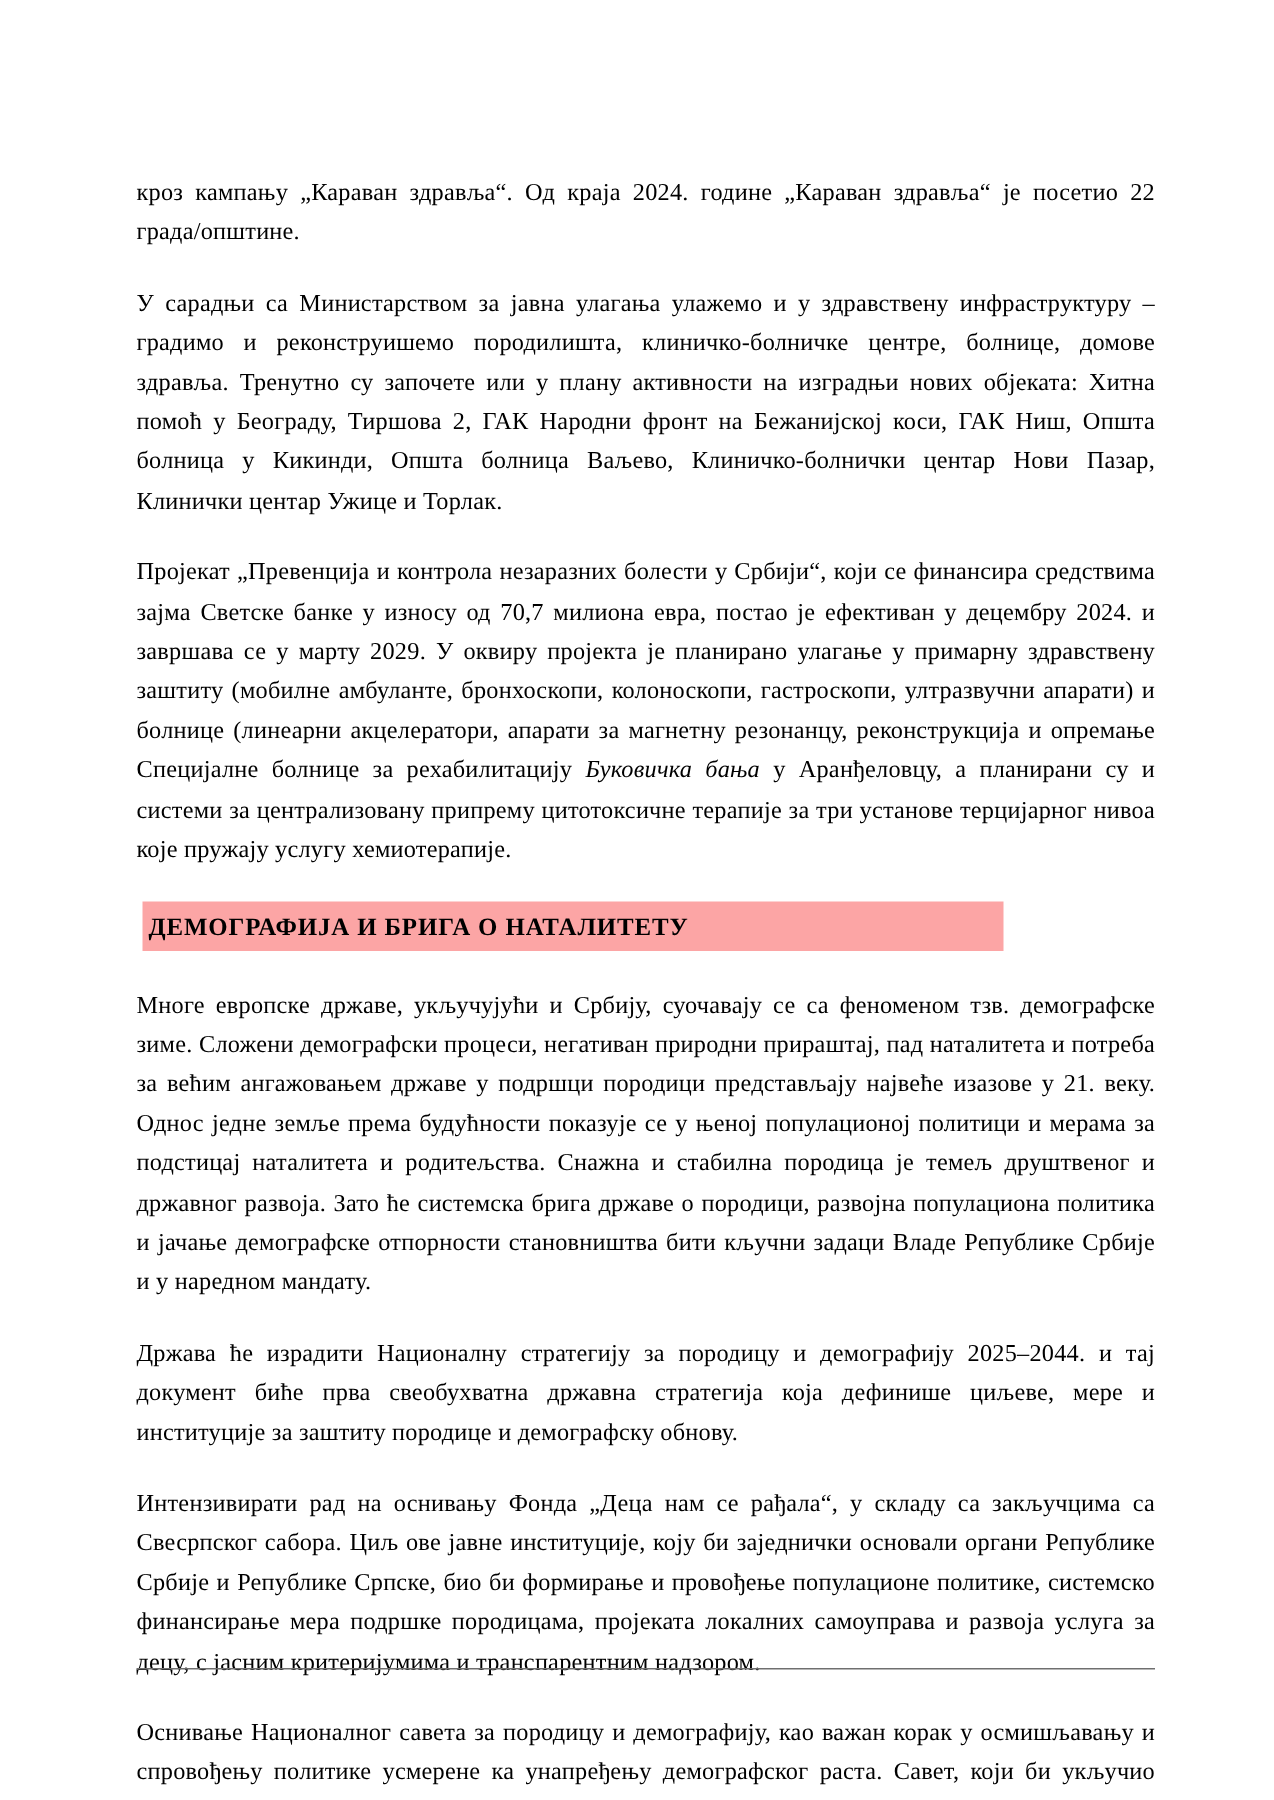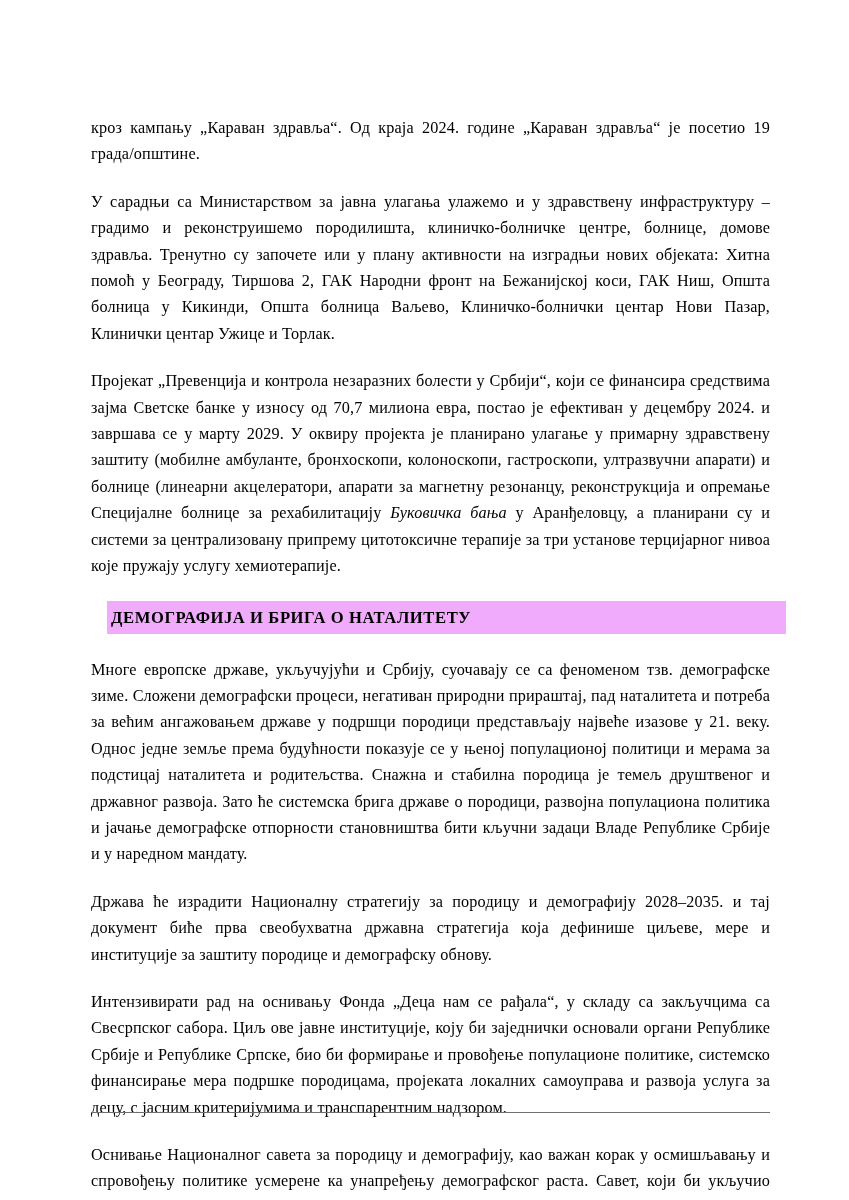--- a/index.html
+++ b/index.html
@@ -69,7 +69,7 @@
 
   <div class="col">
 
-    <p class="body-text">кроз кампању „Караван здравља“. Од краја 2024. године „Караван здравља“ је посетио 19 града/општине.</p>
+    <p class="body-text">кроз кампању „Караван здравља“. Од краја 2024. године „Караван здравља“ је посетио 22 града/општине.</p>
 
     <p class="body-text">У сарадњи са Министарством за јавна улагања улажемо и у здравствену инфраструктуру – градимо и реконструишемо породилишта, клиничко-болничке центре, болнице, домове здравља. Тренутно су започете или у плану активности на изградњи нових објеката: Хитна помоћ у Београду, Тиршова 2, ГАК Народни фронт на Бежанијској коси, ГАК Ниш, Општа болница у Кикинди, Општа болница Ваљево, Клиничко-болнички центар Нови Пазар, Клинички центар Ужице и Торлак.</p>
 

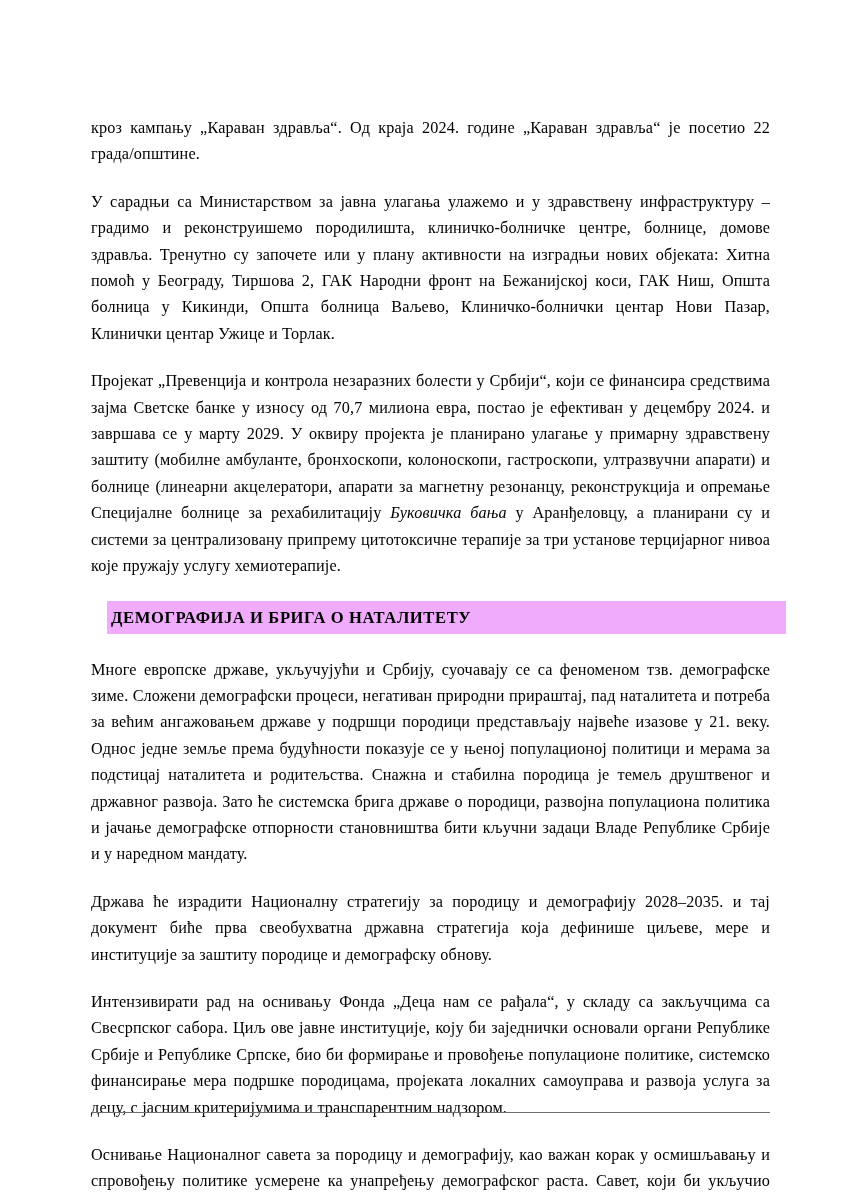--- a/index.html
+++ b/index.html
@@ -38,9 +38,9 @@
     margin-bottom: 0;
   }
   .section-band {
-    background: #f0abfc;
-    width: 679px;
-    margin: 12px 0 23px 16px;
+    background: #fca5a5;
+    width: 574px;
+    margin: 12px 0 23px 4px;
     padding: 6px 0 6px 4px;
     box-sizing: border-box;
   }

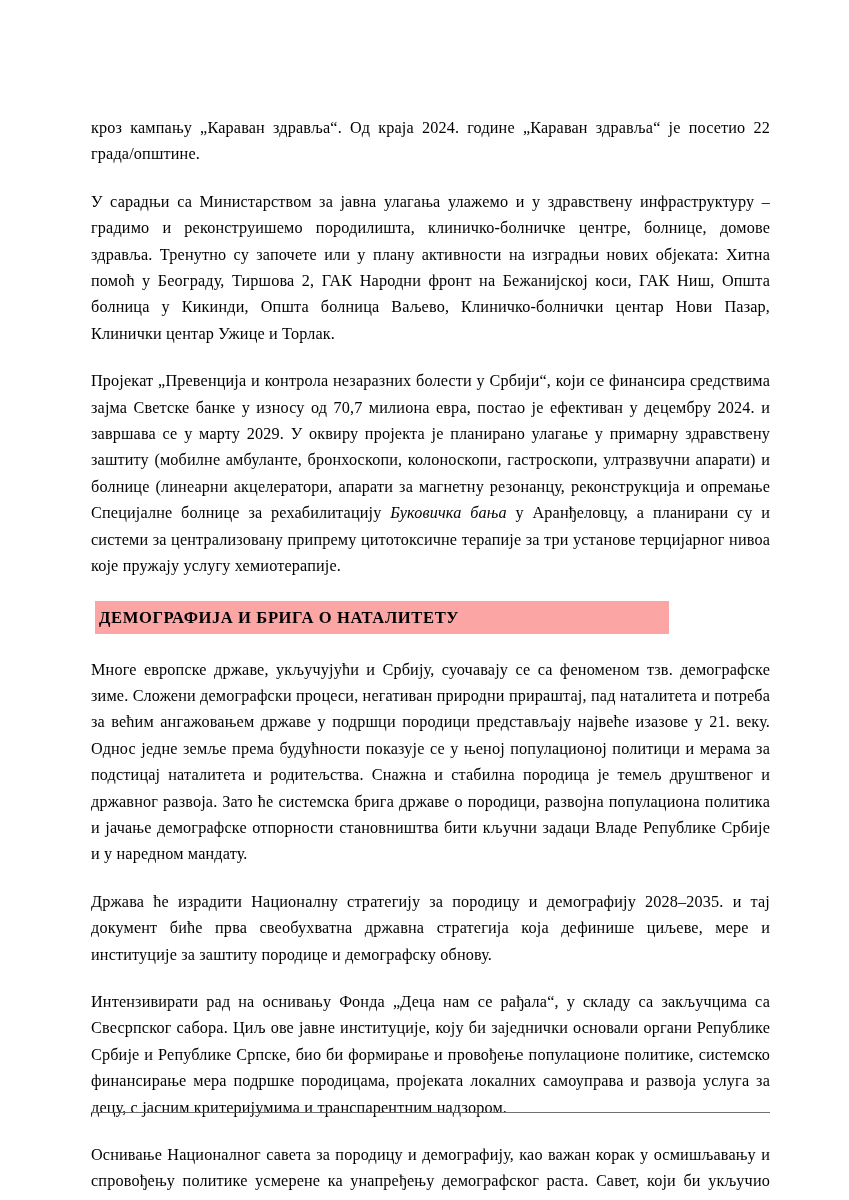--- a/index.html
+++ b/index.html
@@ -81,7 +81,7 @@
 
     <p class="body-text">Многе европске државе, укључујући и Србију, суочавају се са феноменом тзв. демографске зиме. Сложени демографски процеси, негативан природни прираштај, пад наталитета и потреба за већим ангажовањем државе у подршци породици представљају највеће изазове у 21. веку. Однос једне земље према будућности показује се у њеној популационој политици и мерама за подстицај наталитета и родитељства. Снажна и стабилна породица је темељ друштвеног и државног развоја. Зато ће системска брига државе о породици, развојна популациона политика и јачање демографске отпорности становништва бити кључни задаци Владе Републике Србије и у наредном мандату.</p>
 
-    <p class="body-text">Држава ће израдити Националну стратегију за породицу и демографију 2028–2035. и тај документ биће прва свеобухватна државна стратегија која дефинише циљеве, мере и институције за заштиту породице и демографску обнову.</p>
+    <p class="body-text">Држава ће израдити Националну стратегију за породицу и демографију 2025–2044. и тај документ биће прва свеобухватна државна стратегија која дефинише циљеве, мере и институције за заштиту породице и демографску обнову.</p>
 
     <p class="body-text">Интензивирати рад на оснивању Фонда „Деца нам се рађала“, у складу са закључцима са Свесрпског сабора. Циљ ове јавне институције, коју би заједнички основали органи Републике Србије и Републике Српске, био би формирање и провођење популационе политике, системско финансирање мера подршке породицама, пројеката локалних самоуправа и развоја услуга за децу, с јасним критеријумима и транспарентним надзором.</p>
 

